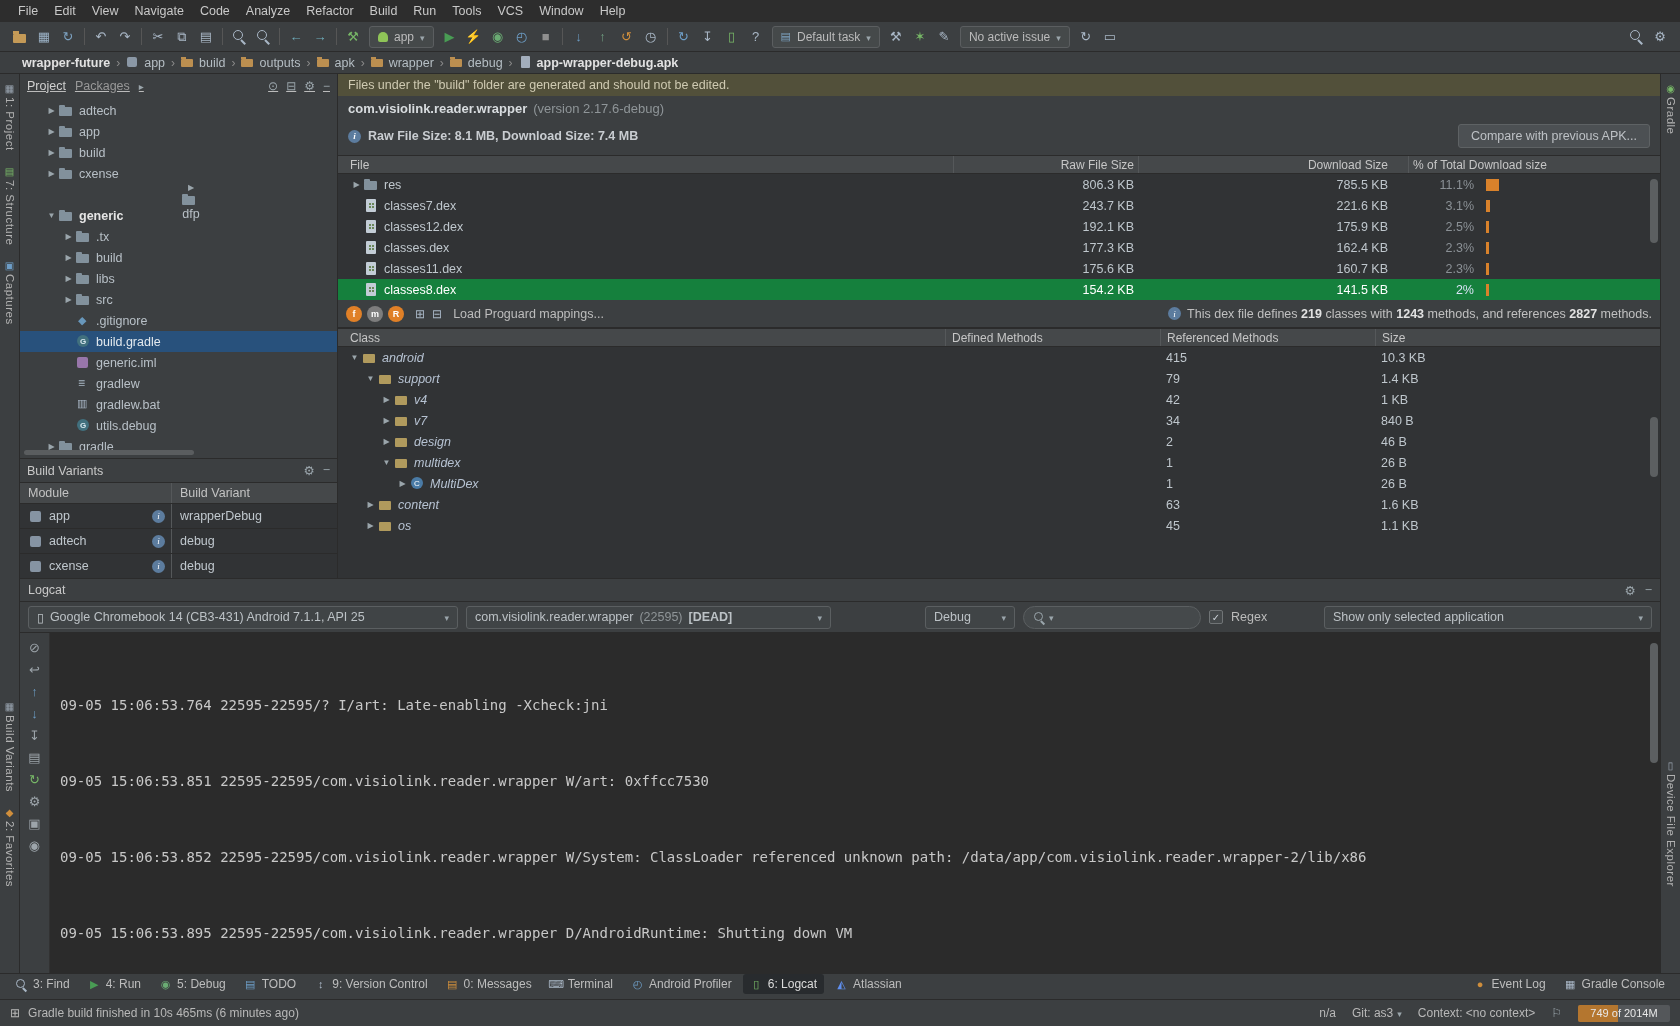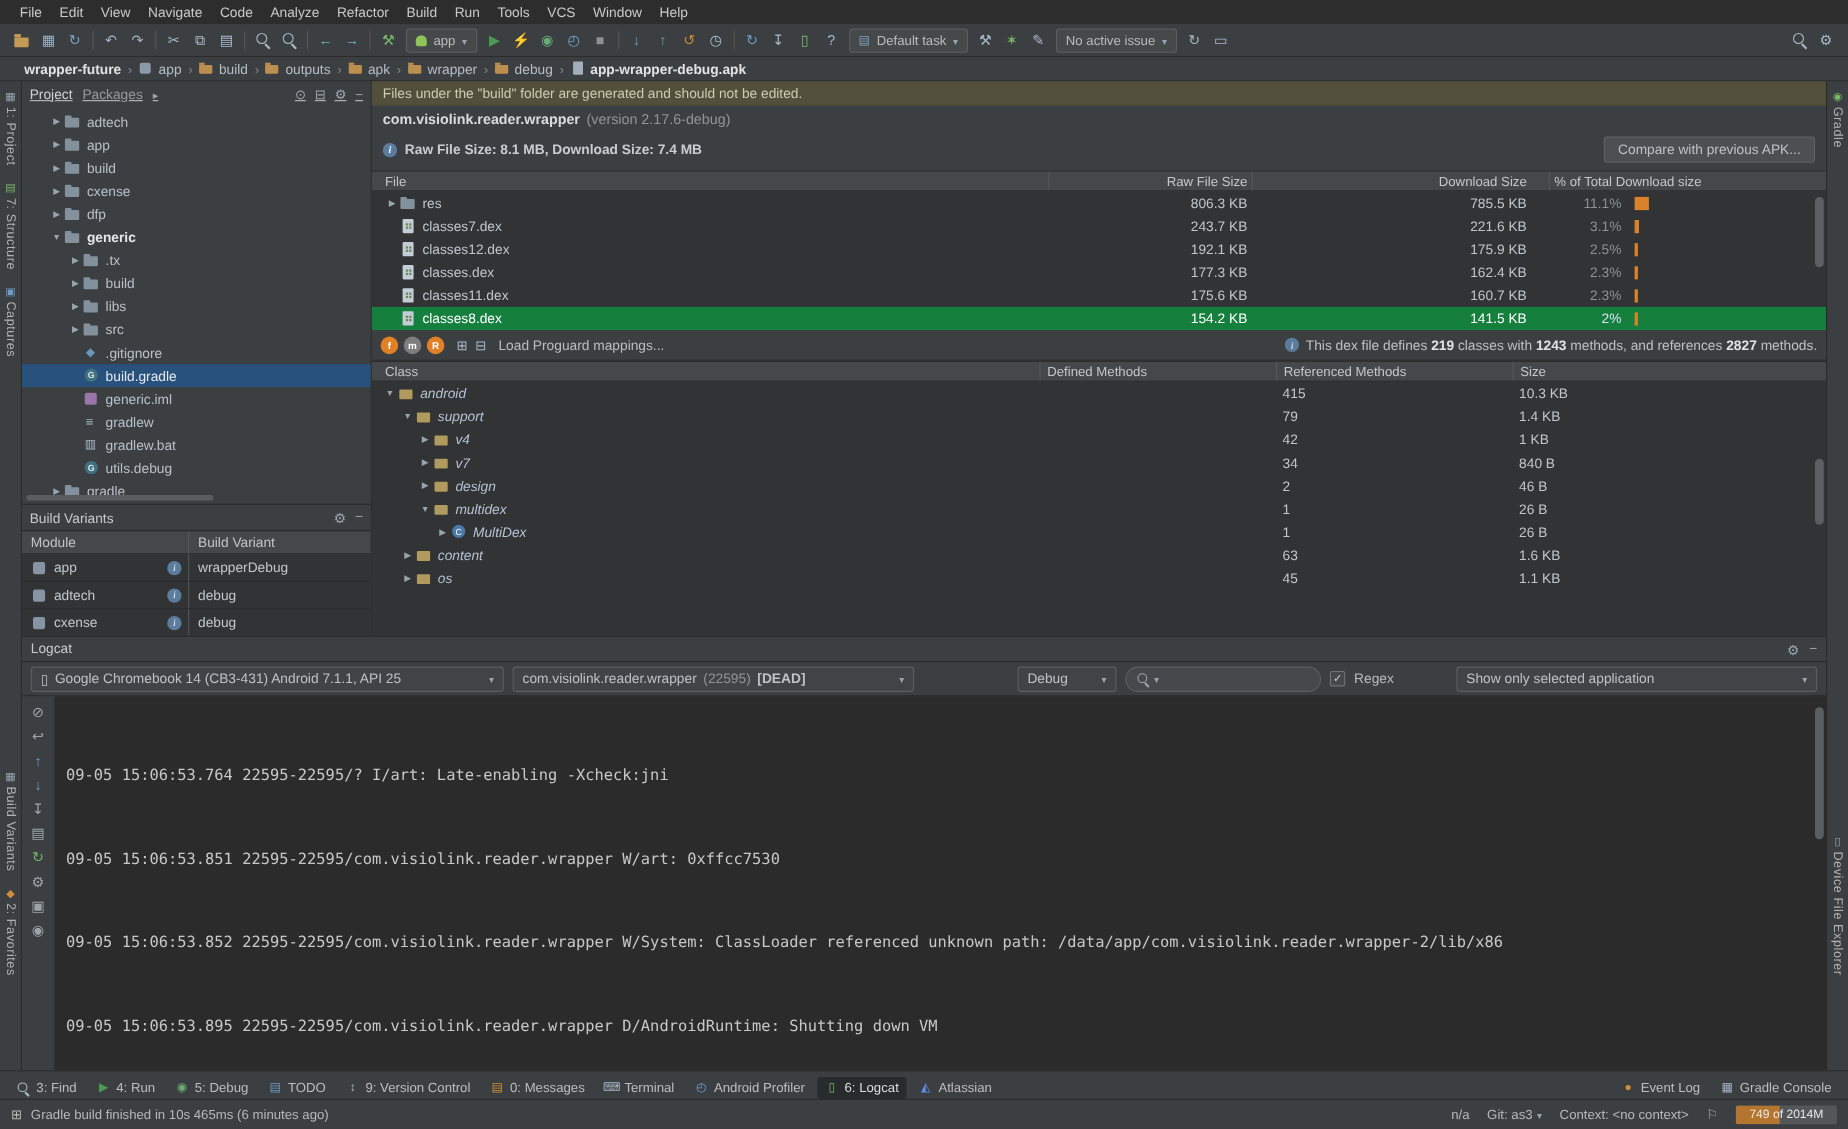--- a/index.html
+++ b/index.html
@@ -515,7 +515,7 @@
           <span class="tlabel">cxense</span>
         </div>
 
-        <div class="trow" style="padding-left: 25px;">
+        <div class="trow" style="padding-left: 25px; flex-direction: column;">
           <span class="tarrow collapsed"></span>
           <span class="tico folder"></span>
           <span class="tlabel">dfp</span>

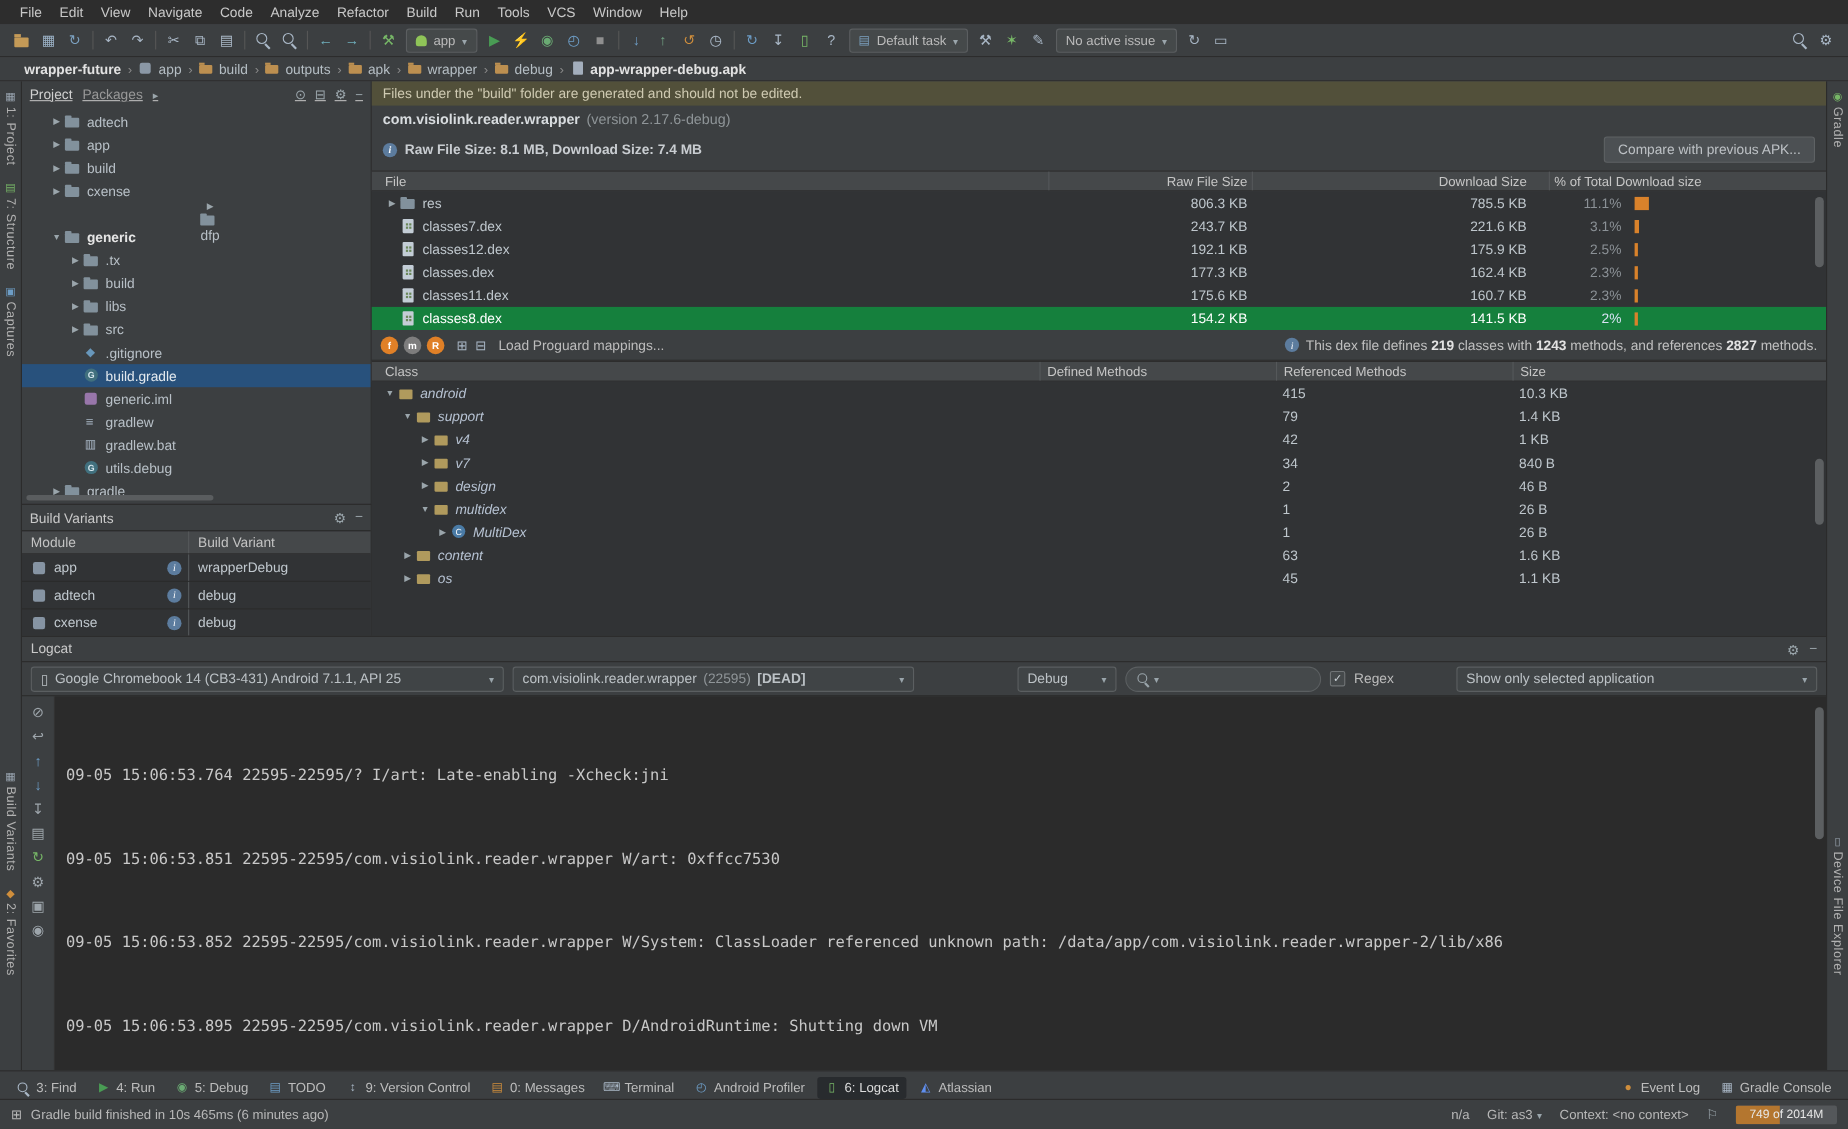--- a/index.html
+++ b/index.html
@@ -185,7 +185,7 @@
 
   
   .tooltabs{position:absolute;left:0;top:973px;width:100%;height:26px;background:#3c3f41;border-top:1px solid #2b2b2b;
-    display:flex;align-items:flex-end;padding:0 8px;font-size:12px;color:#bdbdbd;}
+    display:flex;align-items:flex-start;padding:0 8px;font-size:12px;color:#bdbdbd;}
   .ttabs-left,.ttabs-right{display:flex;align-items:center;gap:4px;}
   .ttabs-right{margin-left:auto;}
   .ttab{display:inline-flex;align-items:center;gap:5px;padding:3px 7px;border-radius:3px;}

